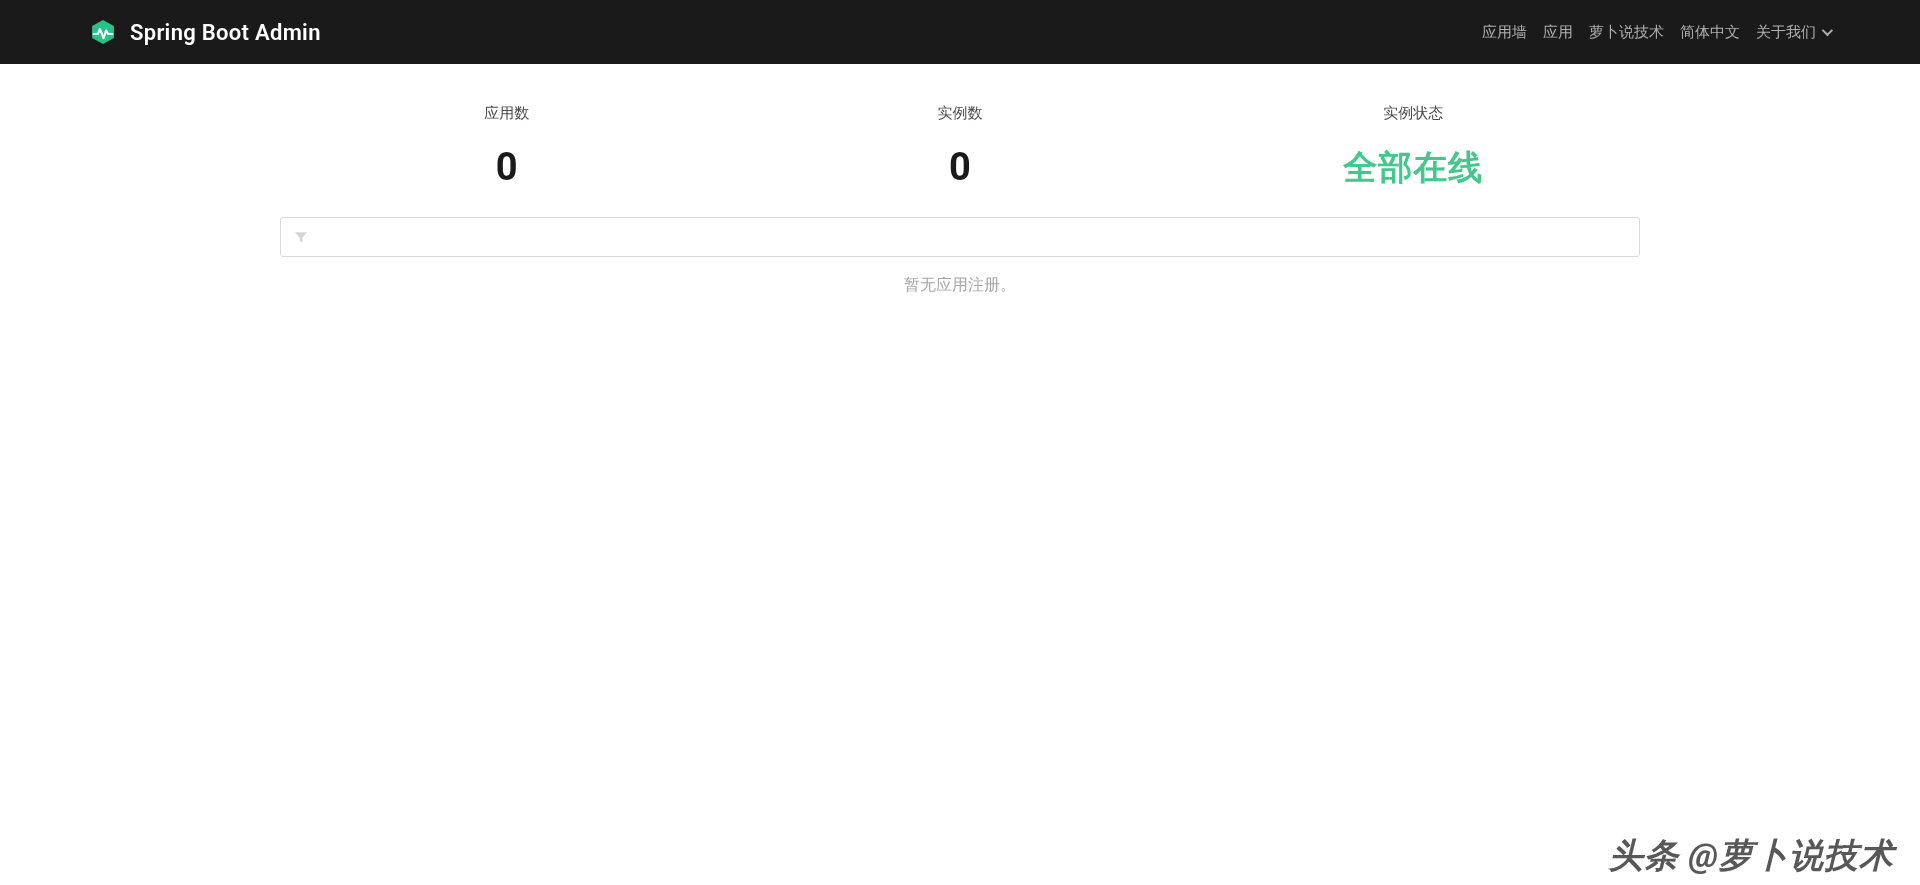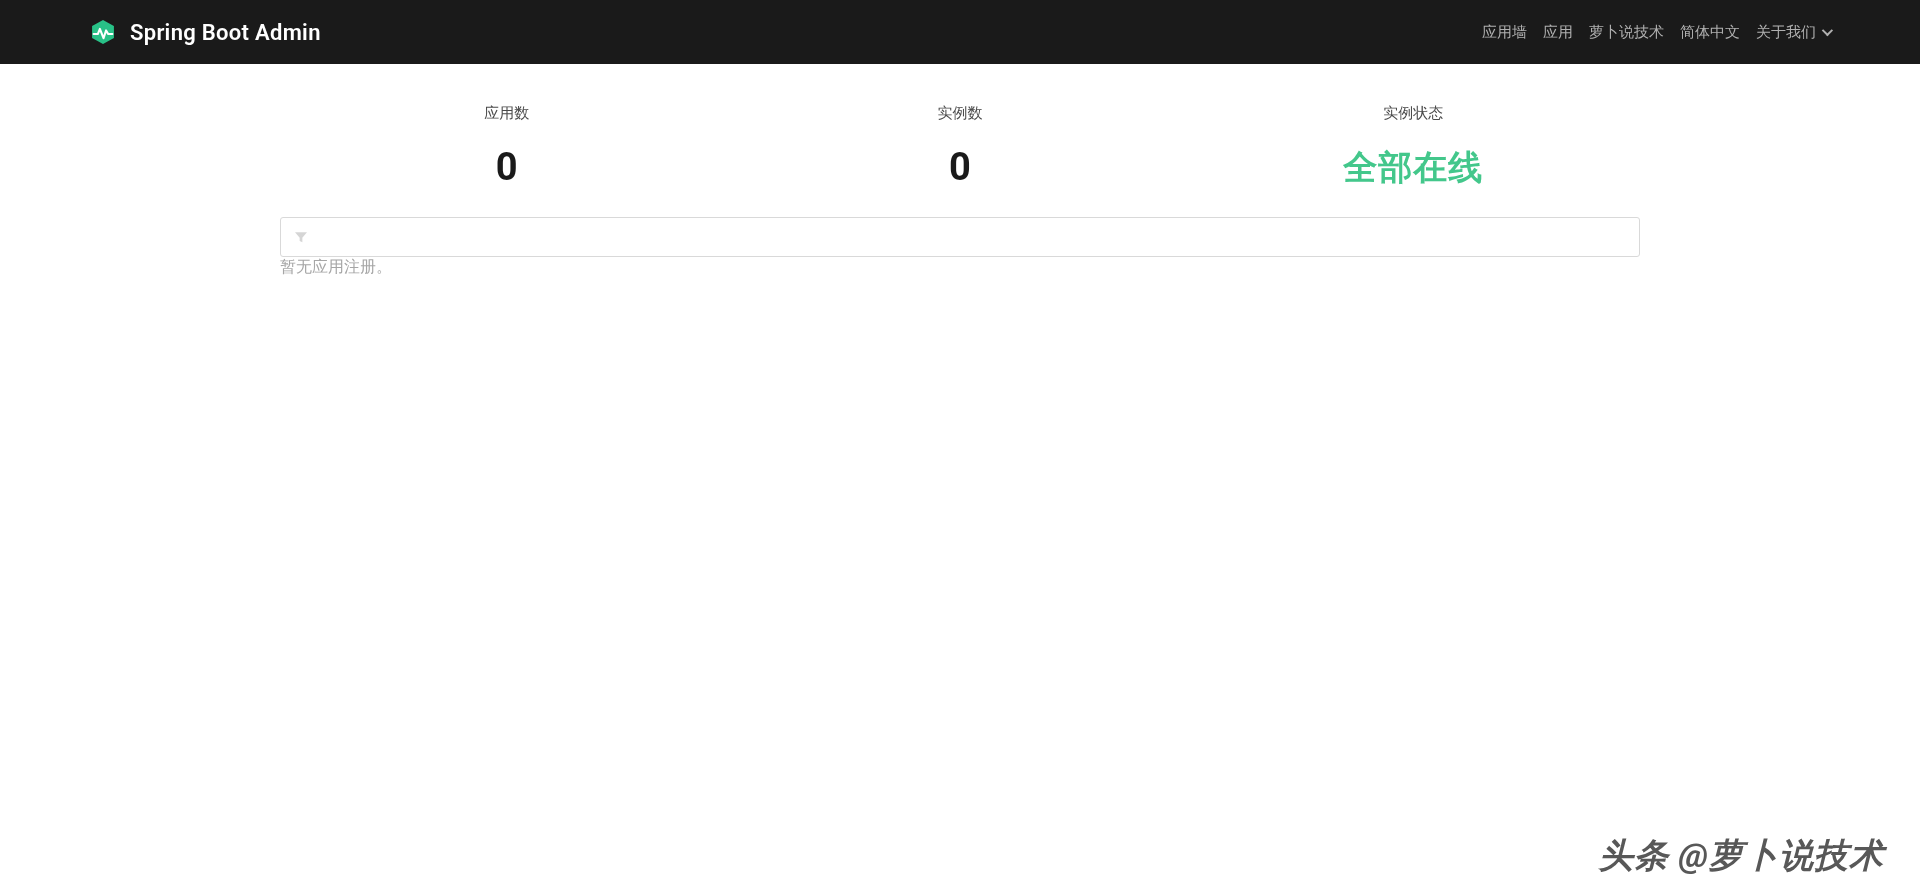--- a/index.html
+++ b/index.html
@@ -110,8 +110,10 @@
     background: transparent;
   }
   .empty-message {
+    margin-top: 18px;
     color: #a6a6a6;
     font-size: 16px;
+    text-align: center;
   }
   .watermark {
     position: fixed;

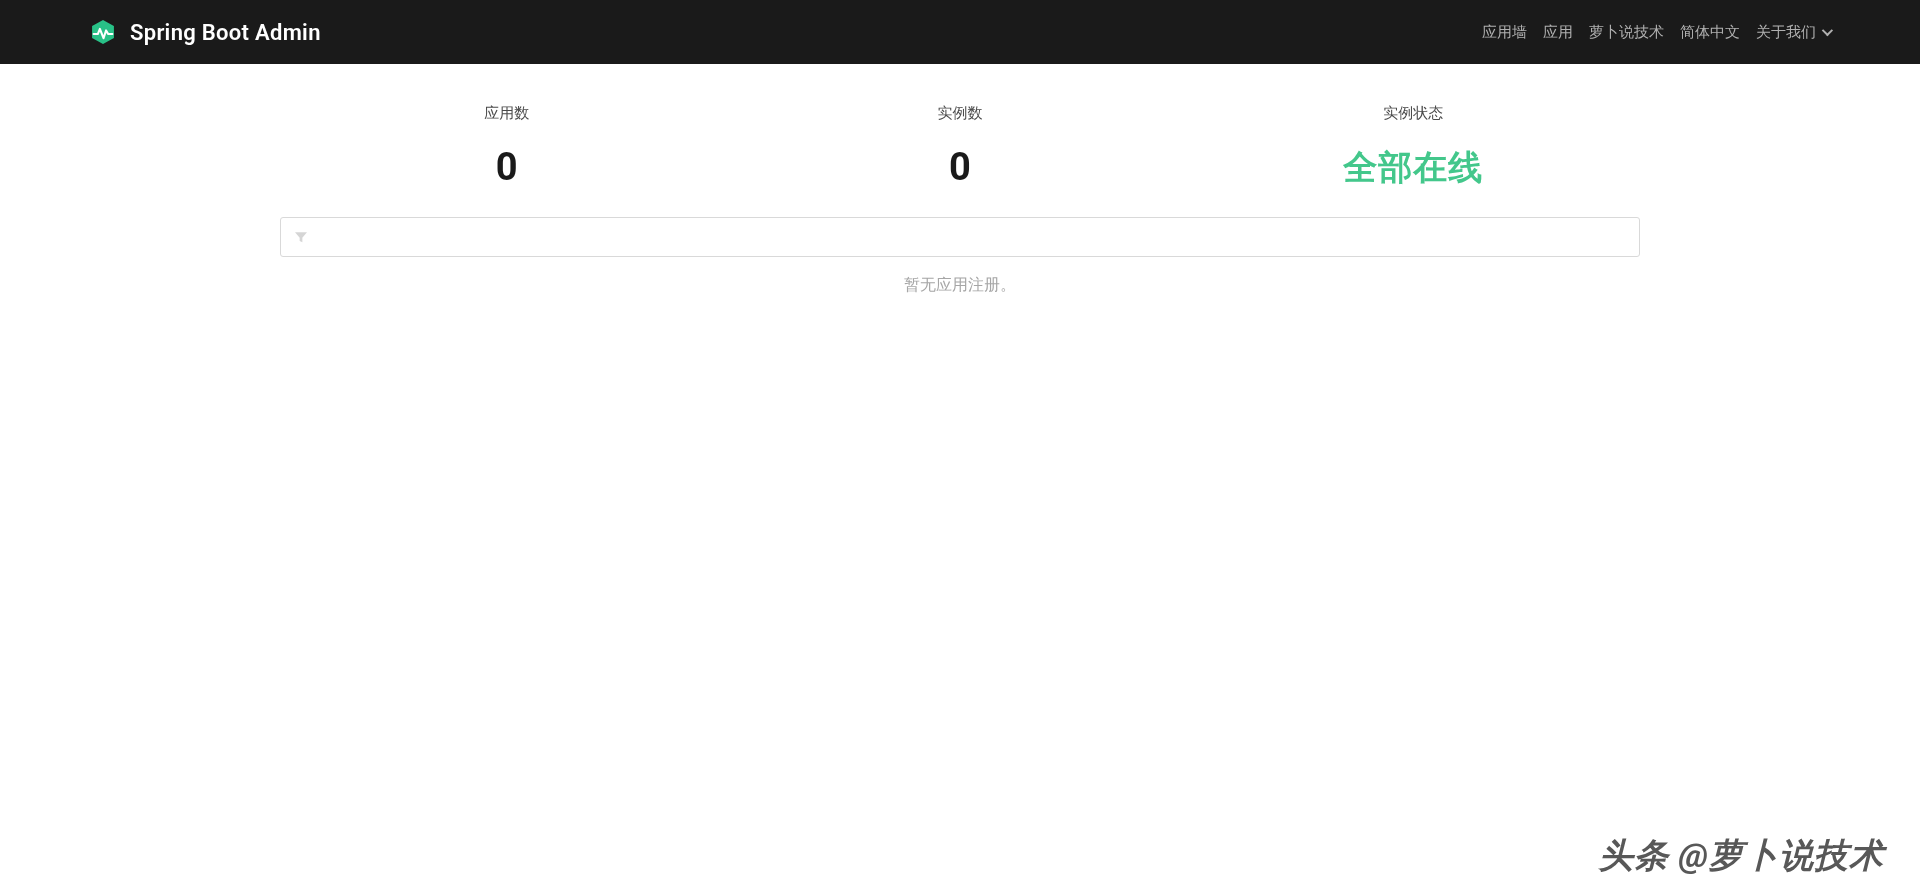--- a/index.html
+++ b/index.html
@@ -117,7 +117,7 @@
   }
   .watermark {
     position: fixed;
-    right: 36px;
+    right: 26px;
     bottom: 6px;
     font-size: 34px;
     font-weight: 700;

